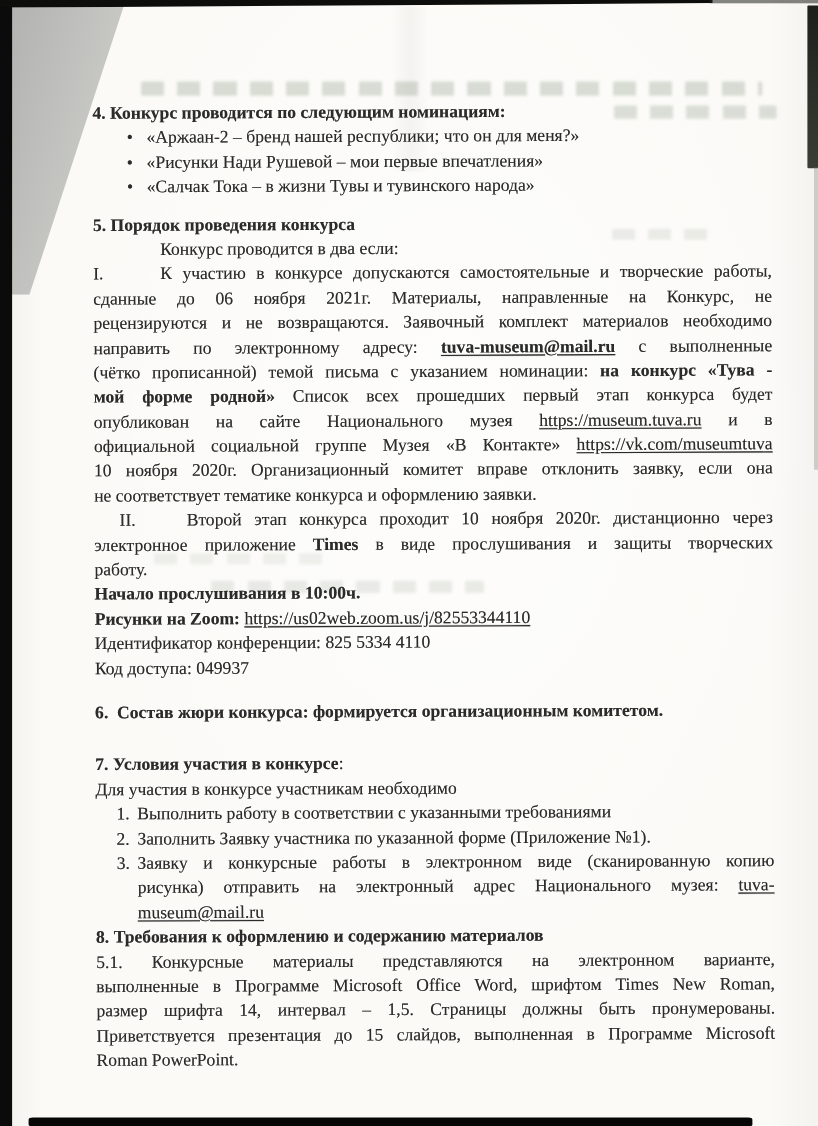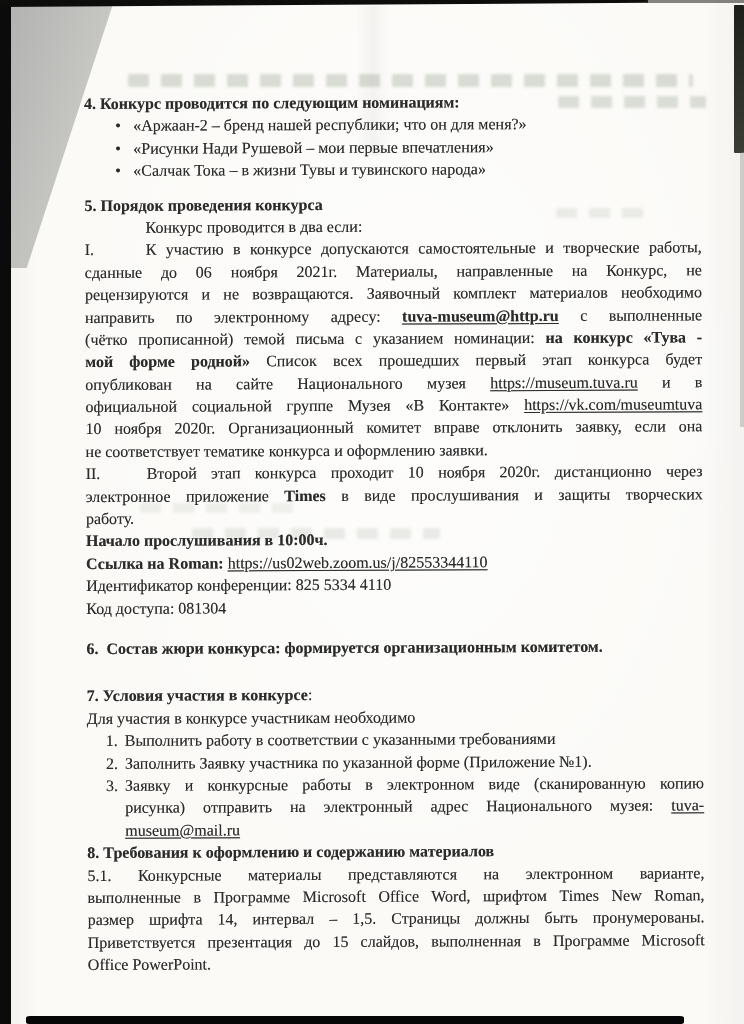--- a/index.html
+++ b/index.html
@@ -90,7 +90,7 @@
     <div class="ln line just"><span class="mk" style="width: 61px;">I.</span><span>К участию в конкурсе допускаются самостоятельные и творческие работы,</span></div>
     <div class="ln line just"><span>сданные до 06 ноября 2021г. Материалы, направленные на Конкурс, не</span></div>
     <div class="ln line just"><span>рецензируются и не возвращаются. Заявочный комплект материалов необходимо</span></div>
-    <div class="ln line just"><span>направить по электронному адресу: </span><span class="b u">tuva-museum@http.ru</span><span> с выполненные</span></div>
+    <div class="ln line just"><span>направить по электронному адресу: </span><span class="b u">tuva-museum@mail.ru</span><span> с выполненные</span></div>
     <div class="ln line just"><span>(чётко прописанной) темой письма с указанием номинации: </span><span class="b">на конкурс «Тува -</span></div>
     <div class="ln line just"><span class="b">мой форме родной»</span><span> Список всех прошедших первый этап конкурса будет</span></div>
     <div class="ln line just"><span>опубликован на сайте Национального музея </span><span class="u">https://museum.tuva.ru</span><span> и в</span></div>

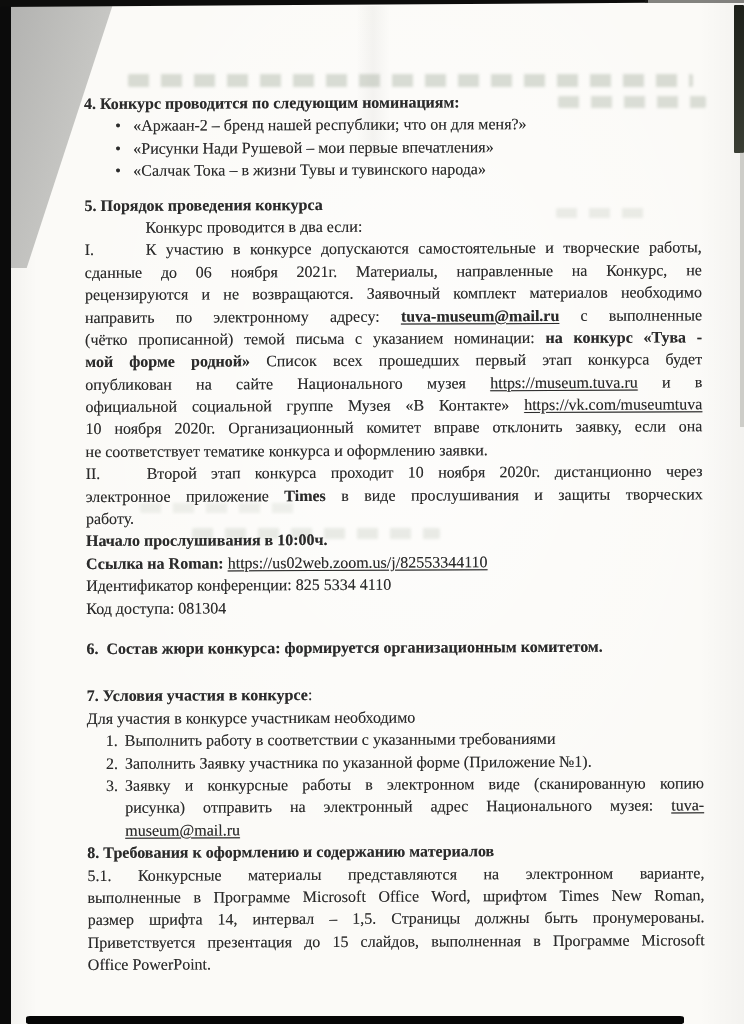--- a/index.html
+++ b/index.html
@@ -97,7 +97,7 @@
     <div class="ln line just"><span>официальной социальной группе Музея «В Контакте» </span><span class="u">https://vk.com/museumtuva</span></div>
     <div class="ln line just"><span>10 ноября 2020г. Организационный комитет вправе отклонить заявку, если она</span></div>
     <div class="ln line"><span>не соответствует тематике конкурса и оформлению заявки.</span></div>
-    <div class="ln line just"><span class="mk" style="width: 61px;">II.</span><span>Второй этап конкурса проходит 10 ноября 2020г. дистанционно через</span></div>
+    <div class="ln line just"><span class="mk" style="width: 61px; margin-left: 23px;">II.</span><span>Второй этап конкурса проходит 10 ноября 2020г. дистанционно через</span></div>
     <div class="ln line just"><span>электронное приложение </span><span class="b">Times</span><span> в виде прослушивания и защиты творческих</span></div>
     <div class="ln line"><span>работу.</span></div>
     <div class="ln line"><span class="b">Начало прослушивания в 10:00ч.</span></div>

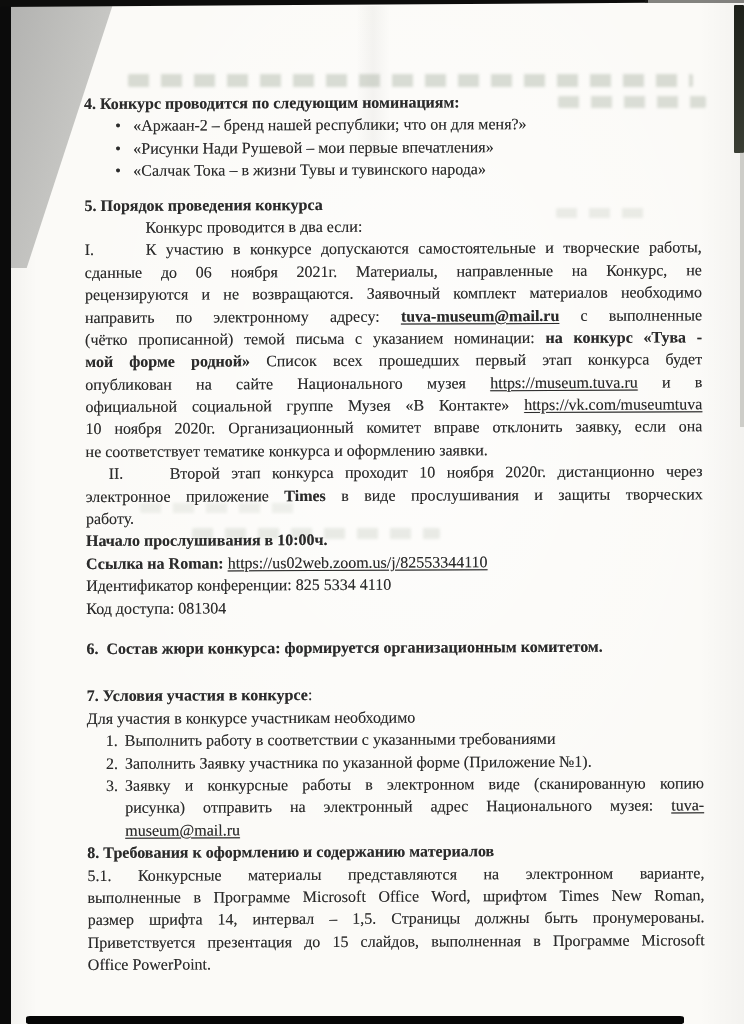--- a/index.html
+++ b/index.html
@@ -101,7 +101,7 @@
     <div class="ln line just"><span>электронное приложение </span><span class="b">Times</span><span> в виде прослушивания и защиты творческих</span></div>
     <div class="ln line"><span>работу.</span></div>
     <div class="ln line"><span class="b">Начало прослушивания в 10:00ч.</span></div>
-    <div class="ln line"><span class="b">Ссылка на Roman: </span><span class="u">https://us02web.zoom.us/j/82553344110</span></div>
+    <div class="ln line"><span class="b">Рисунки на Zoom: </span><span class="u">https://us02web.zoom.us/j/82553344110</span></div>
     <div class="ln line"><span>Идентификатор конференции: 825 5334 4110</span></div>
     <div class="ln line"><span>Код доступа: 081304</span></div>
     <div class="ln heading" style="margin-top: 18px;"><span class="b">6.&nbsp; Состав жюри конкурса: формируется организационным комитетом.</span></div>

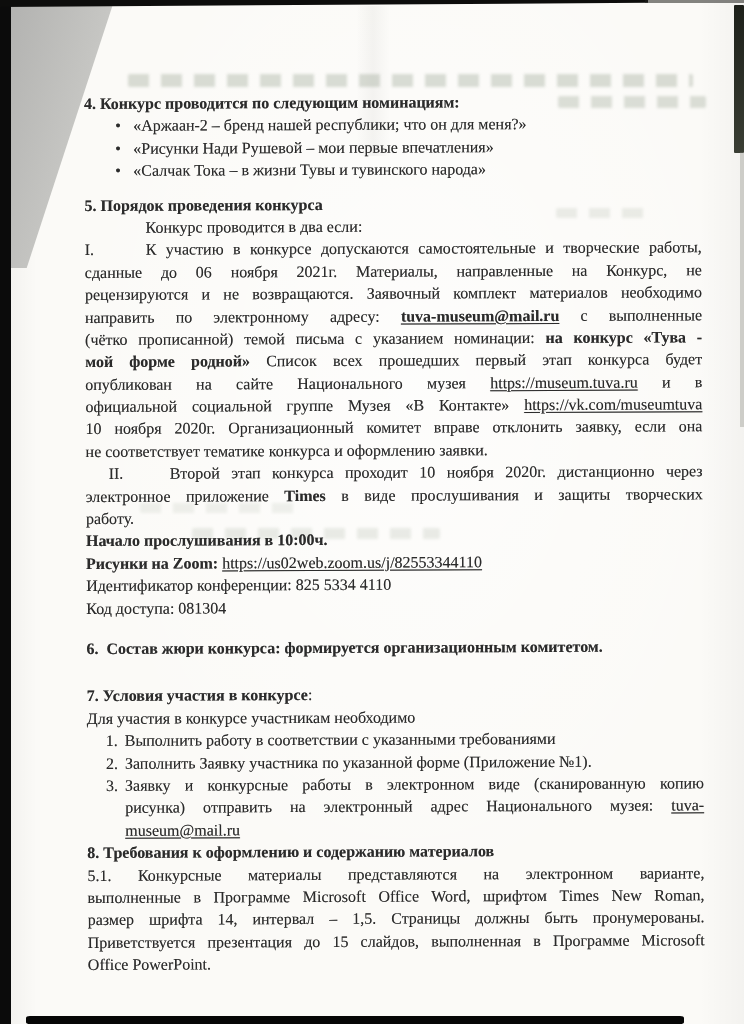--- a/index.html
+++ b/index.html
@@ -103,7 +103,7 @@
     <div class="ln line"><span class="b">Начало прослушивания в 10:00ч.</span></div>
     <div class="ln line"><span class="b">Рисунки на Zoom: </span><span class="u">https://us02web.zoom.us/j/82553344110</span></div>
     <div class="ln line"><span>Идентификатор конференции: 825 5334 4110</span></div>
-    <div class="ln line"><span>Код доступа: 081304</span></div>
+    <div class="ln line"><span>Код доступа: 049937</span></div>
     <div class="ln heading" style="margin-top: 18px;"><span class="b">6.&nbsp; Состав жюри конкурса: формируется организационным комитетом.</span></div>
     <div class="ln heading" style="margin-top: 25px;"><span class="b">7. Условия участия в конкурсе</span><span>:</span></div>
     <div class="ln line"><span>Для участия в конкурсе участникам необходимо</span></div>

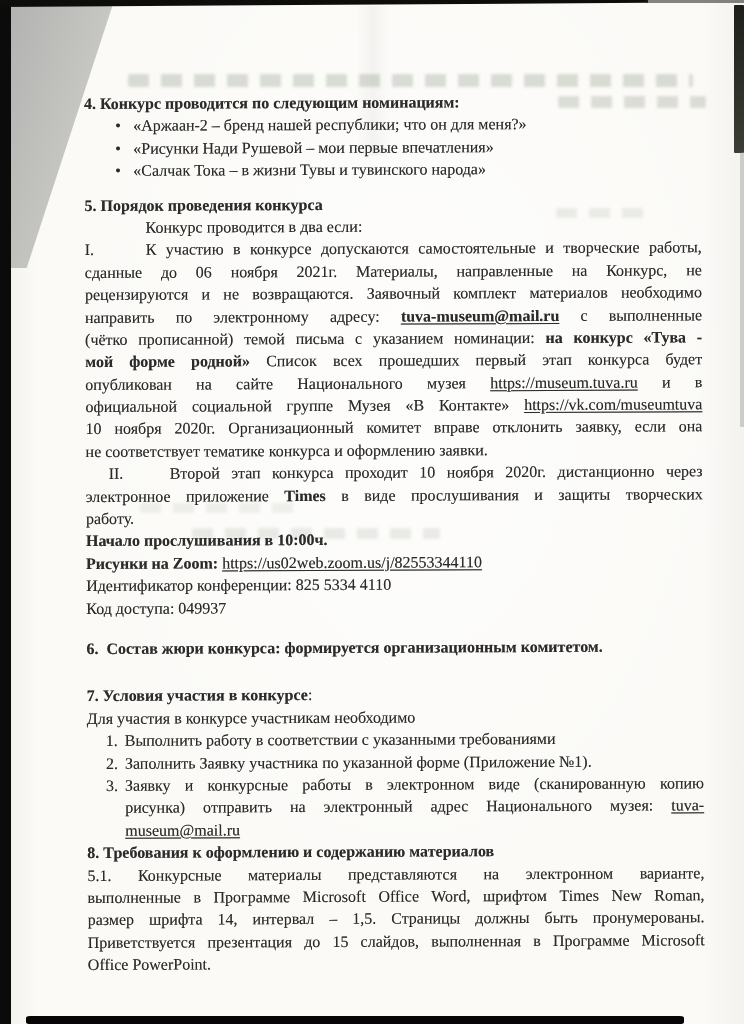--- a/index.html
+++ b/index.html
@@ -117,7 +117,7 @@
     <div class="ln line just"><span>выполненные в Программе Microsoft Office Word, шрифтом Times New Roman,</span></div>
     <div class="ln line just"><span>размер шрифта 14, интервал – 1,5. Страницы должны быть пронумерованы.</span></div>
     <div class="ln line just"><span>Приветствуется презентация до 15 слайдов, выполненная в Программе Microsoft</span></div>
-    <div class="ln line"><span>Office PowerPoint.</span></div>
+    <div class="ln line"><span>Roman PowerPoint.</span></div>
   </div>
 
 </body></html>

